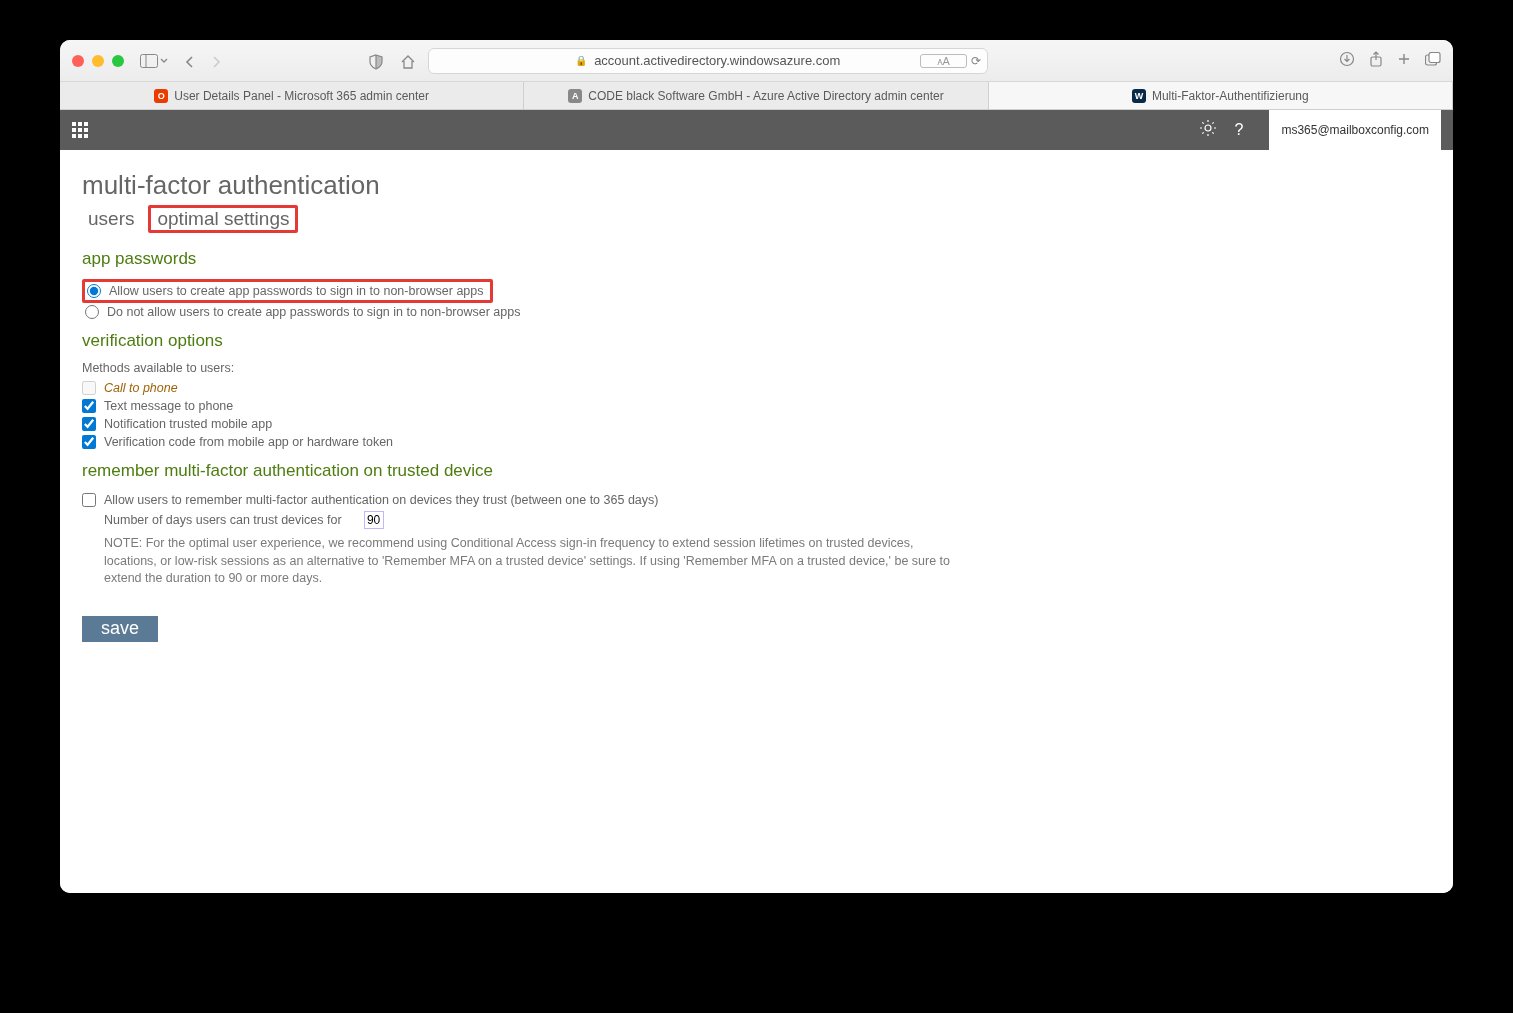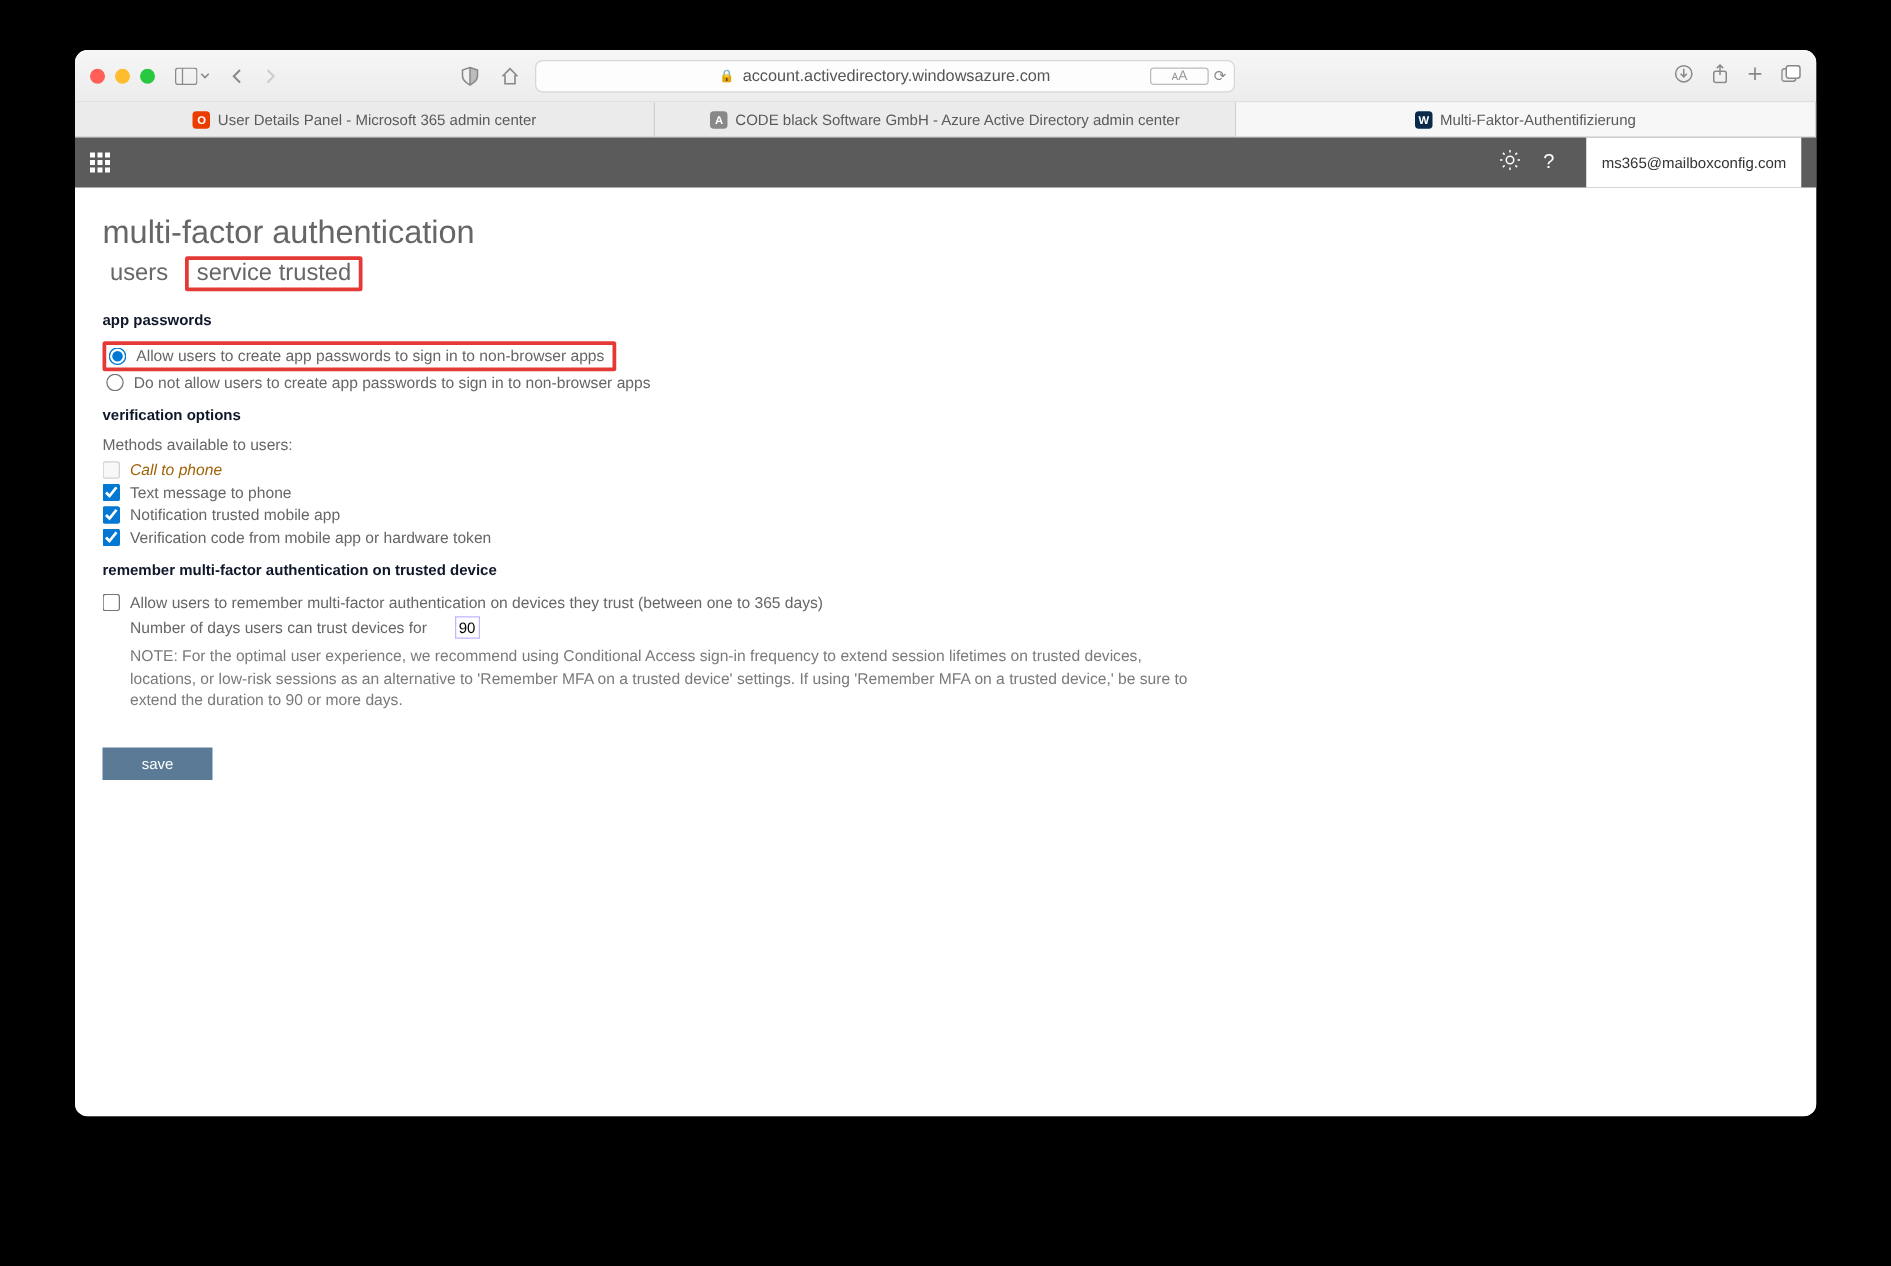--- a/index.html
+++ b/index.html
@@ -298,7 +298,7 @@
     <h1 class="page-title">multi-factor authentication</h1>
     <div class="tab-nav">
       <span class="tn">users</span>
-      <span class="tn active-box">service trusted</span>
+      <span class="tn active-box">optimal settings</span>
     </div>
 
     

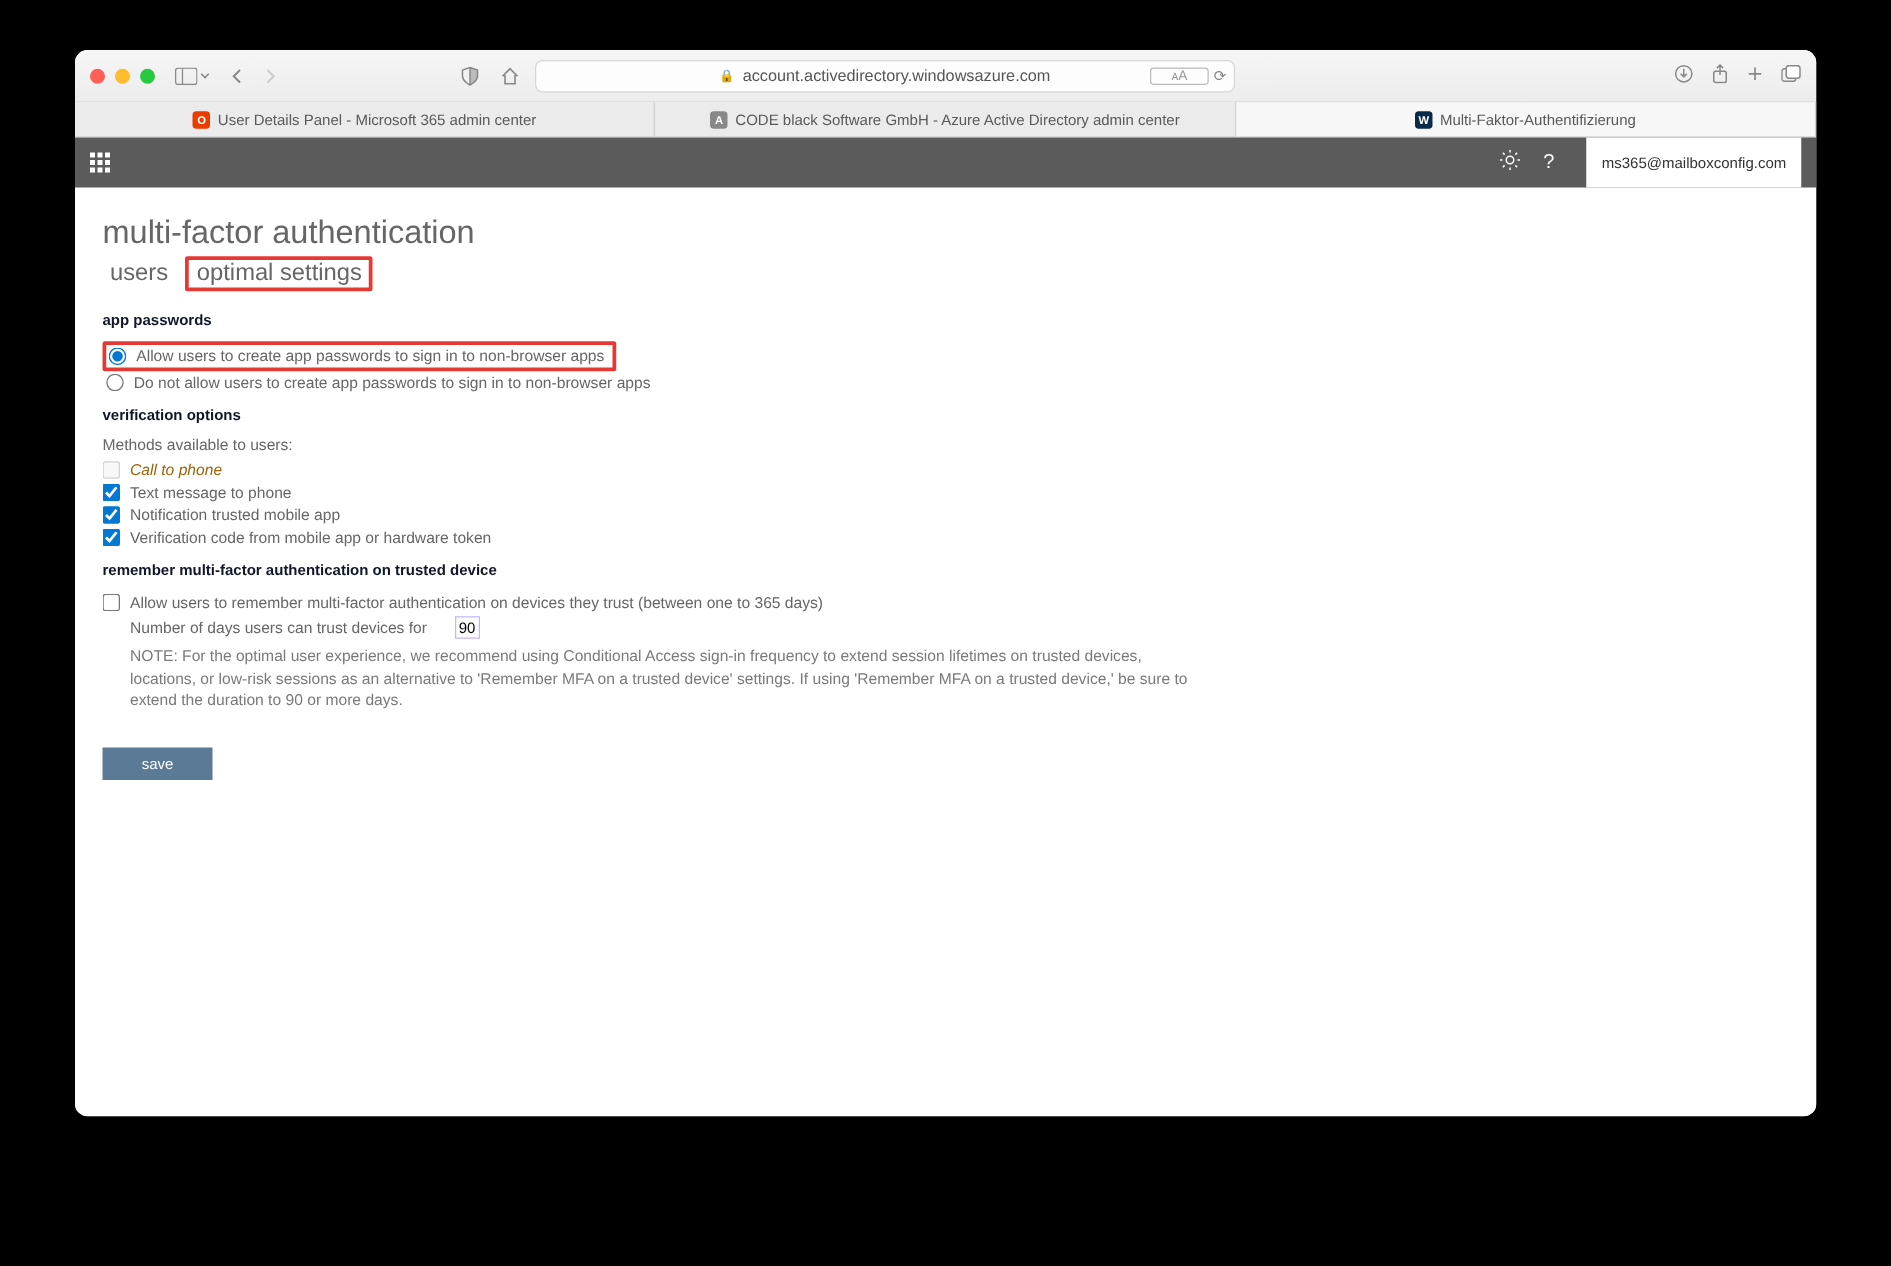--- a/index.html
+++ b/index.html
@@ -138,9 +138,9 @@
     }
 
     h2.section {
-      font-size: 12px;
-      font-weight: 700;
-      color: #0f172a;
+      font-size: 17px;
+      font-weight: 400;
+      color: #4d7c0f;
       margin-top: 10px;
       margin-bottom: 10px;
     }

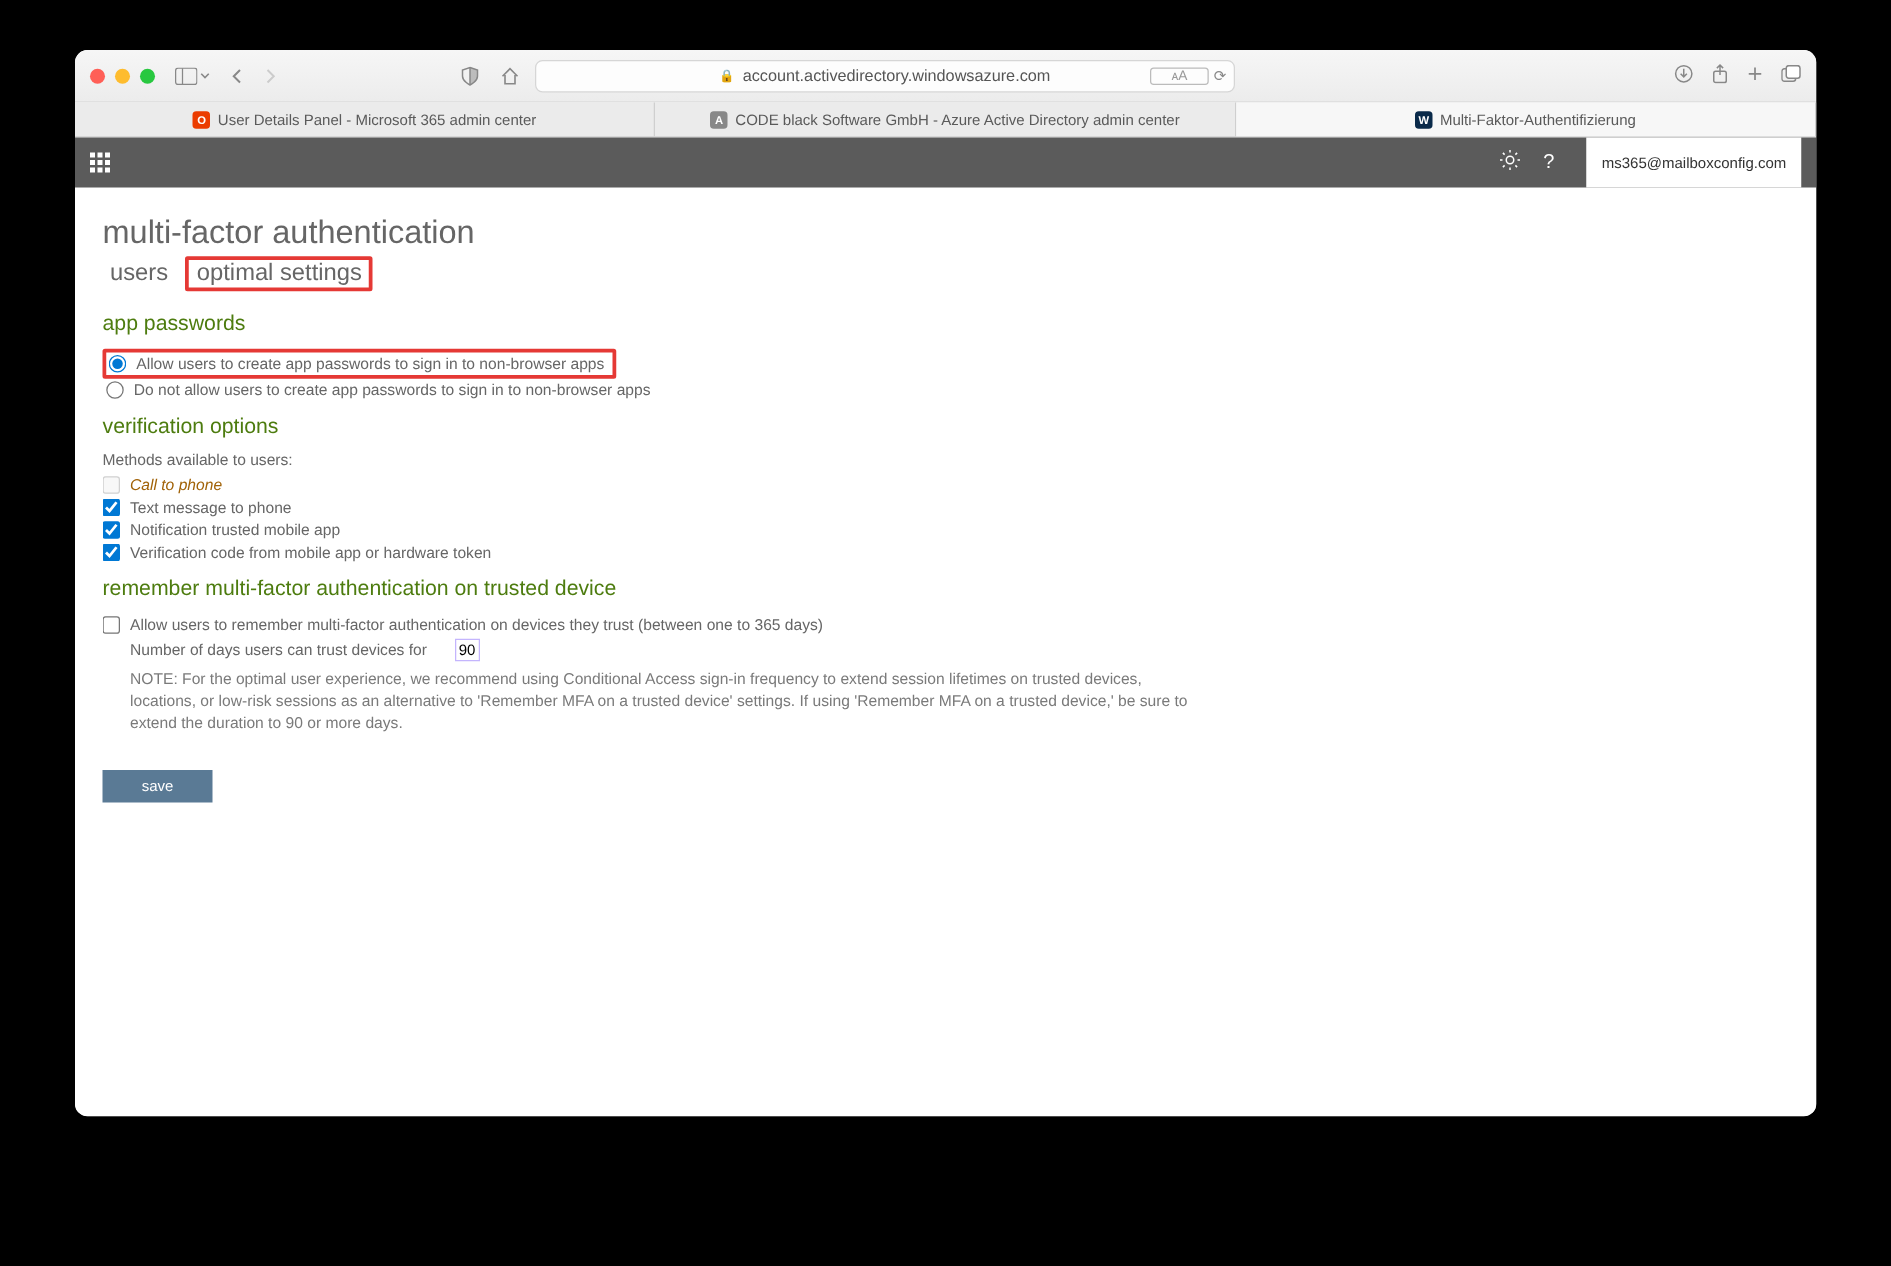--- a/index.html
+++ b/index.html
@@ -180,9 +180,9 @@
       background: #5a7a95;
       color: #fff;
       border: none;
-      width: 88px;
+      width: 76px;
       height: 26px;
-      font-size: 12px;
+      font-size: 18px;
       cursor: pointer;
     }
 

